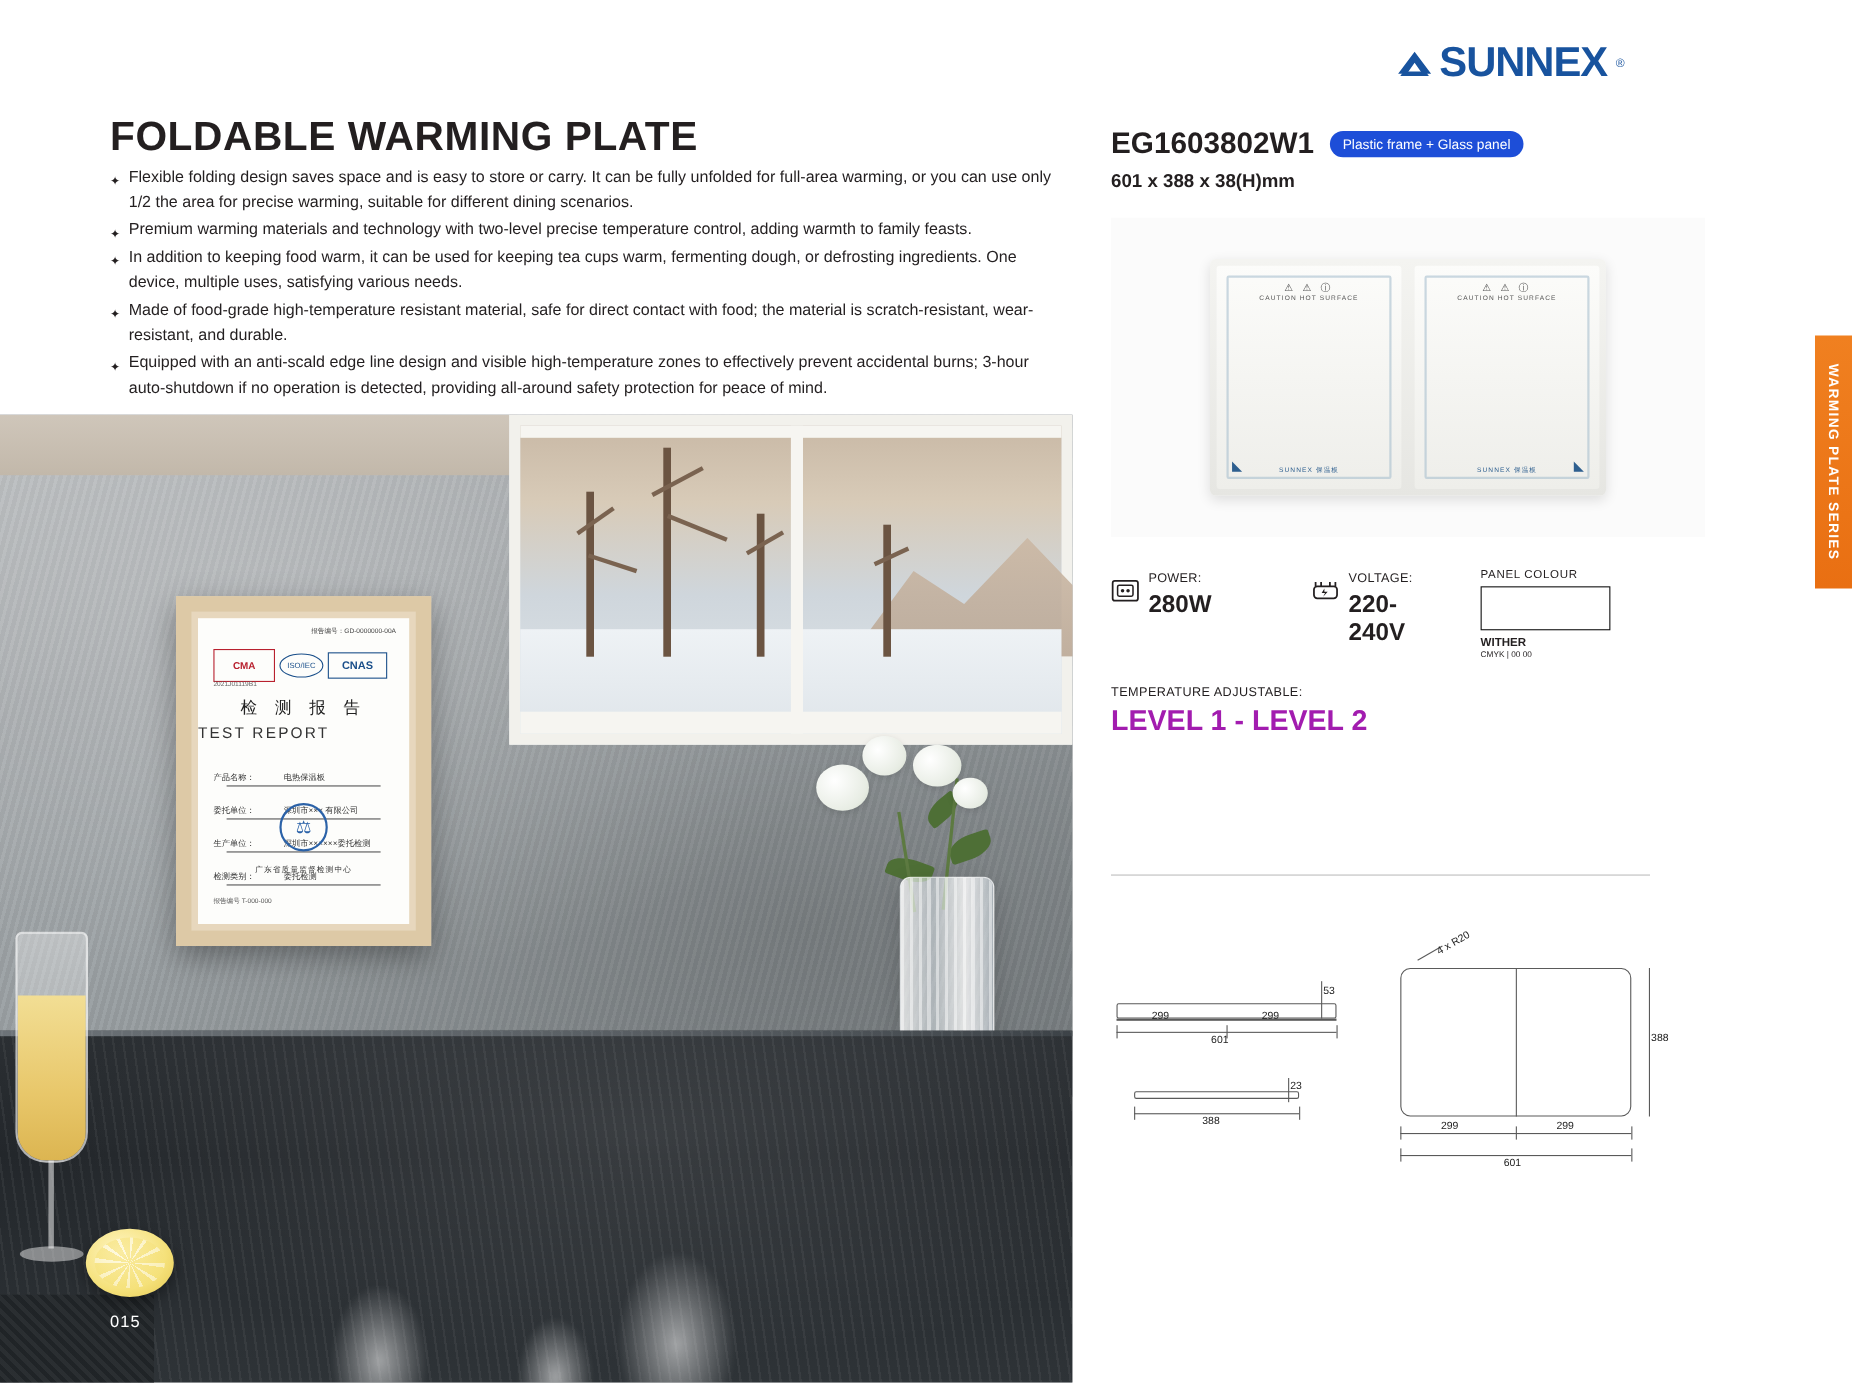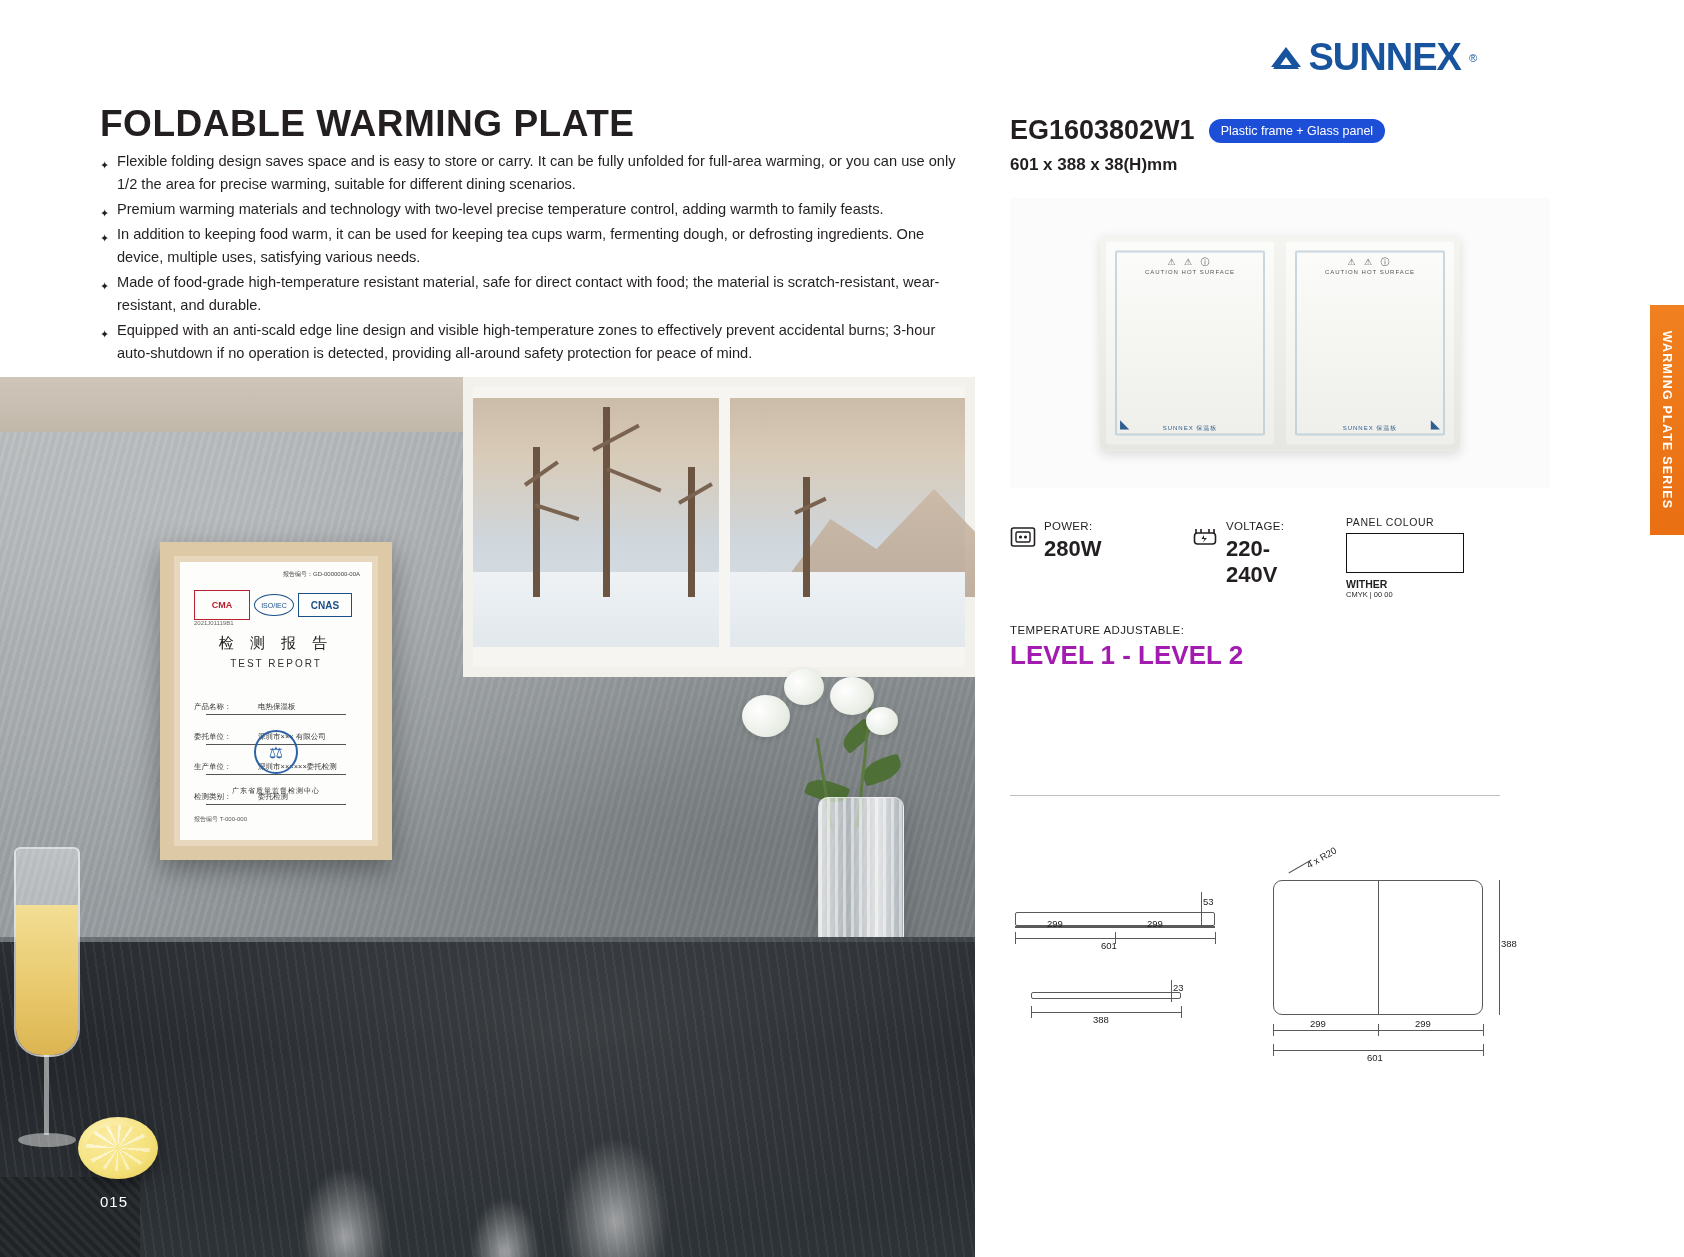--- a/index.html
+++ b/index.html
@@ -122,8 +122,8 @@
     font-size:15px; letter-spacing:6px; color:#222;
   }
   .cert .en-title{
-    position:absolute; top:96px; left:0; right:0; text-align:center;
-    font-size:10px; letter-spacing:2px; color:#333;
+    position:absolute; top:96px; left:0; right:0; 
+    font-size:14px; letter-spacing:2px; color:#333;
   }
   .cert .row{
     position:absolute; left:26px; right:26px; height:1px; background:#555;

